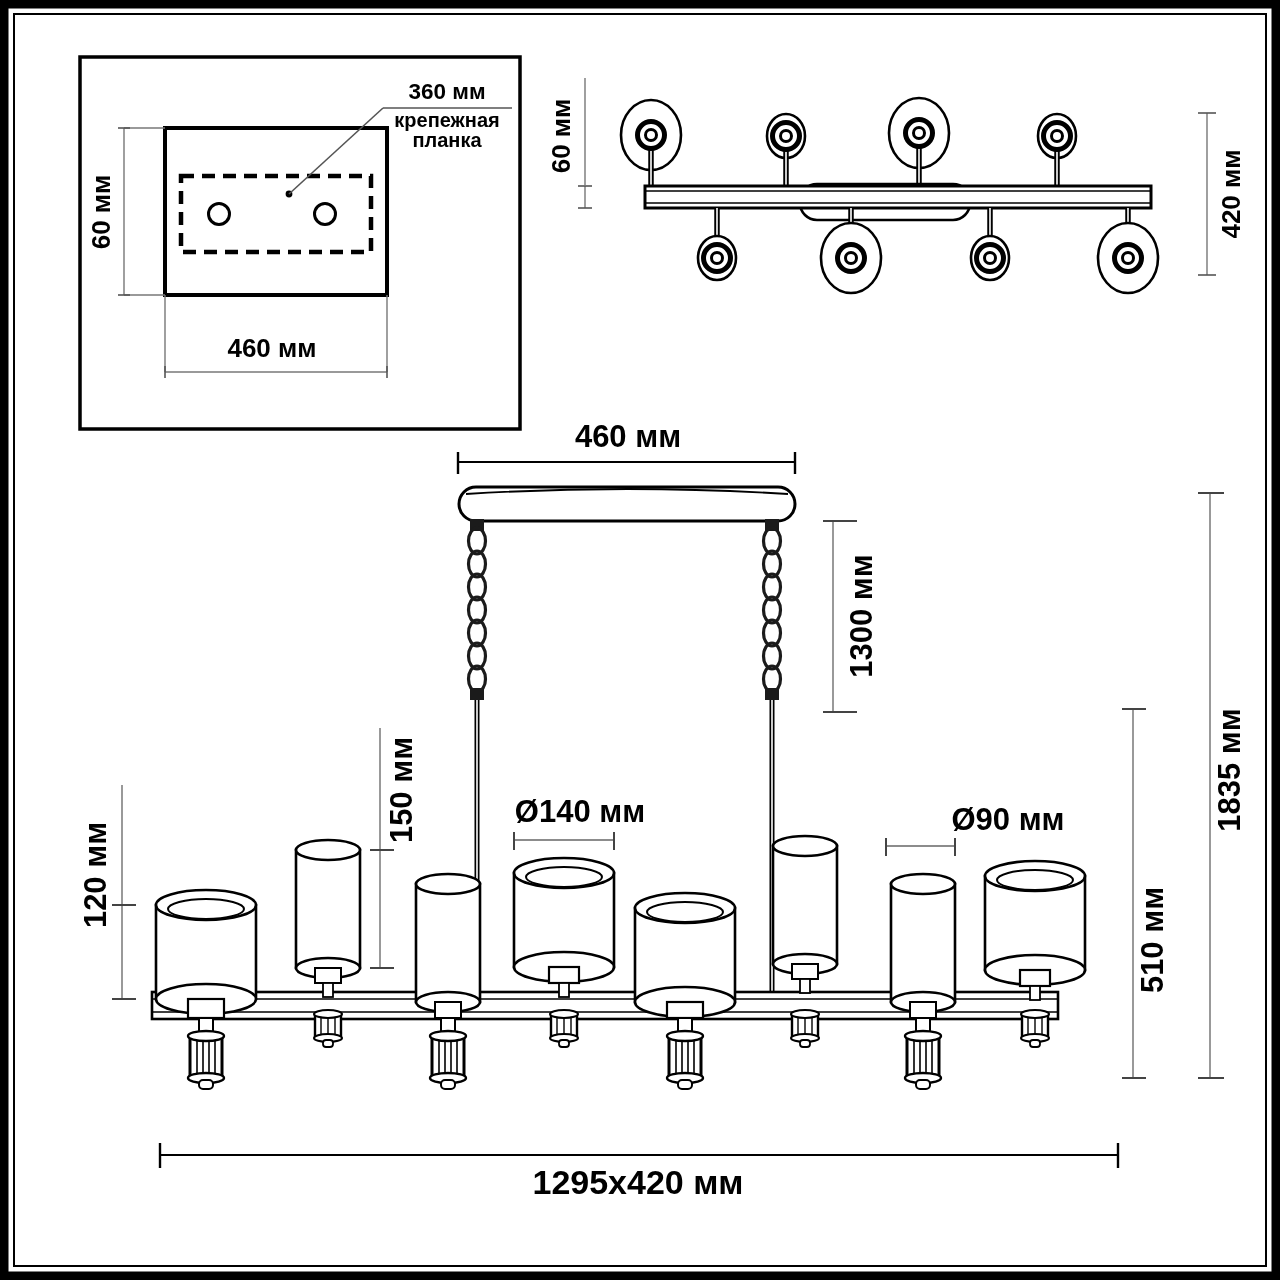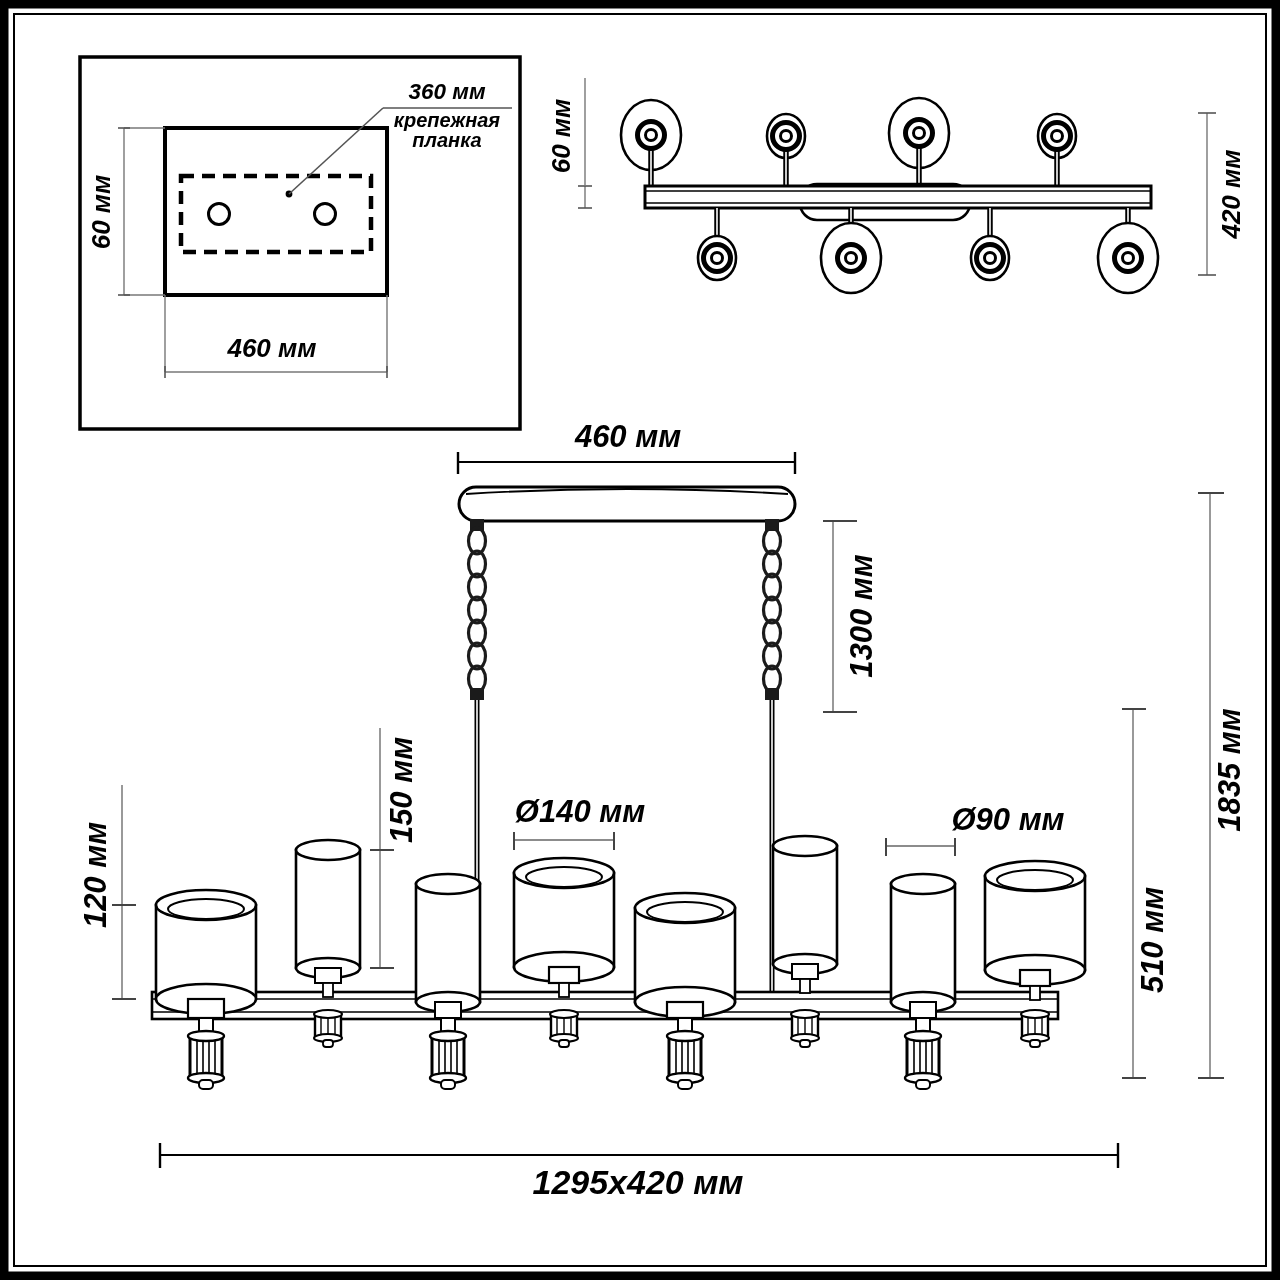--- a/index.html
+++ b/index.html
@@ -4,7 +4,7 @@
 <style>
   html,body{margin:0;padding:0;background:#ffffff;}
   body{width:1280px;height:1280px;font-family:"Liberation Sans",sans-serif;}
-  #stage{position:relative;width:1280px;height:1280px;overflow:hidden;background:#eab308;font-style:italic;}
+  #stage{position:relative;width:1280px;height:1280px;overflow:hidden;background:#eab308;}
   svg{display:block;}
   .lbl{font-family:"Liberation Sans",sans-serif;fill:#000;font-weight:700;}
 </style>

